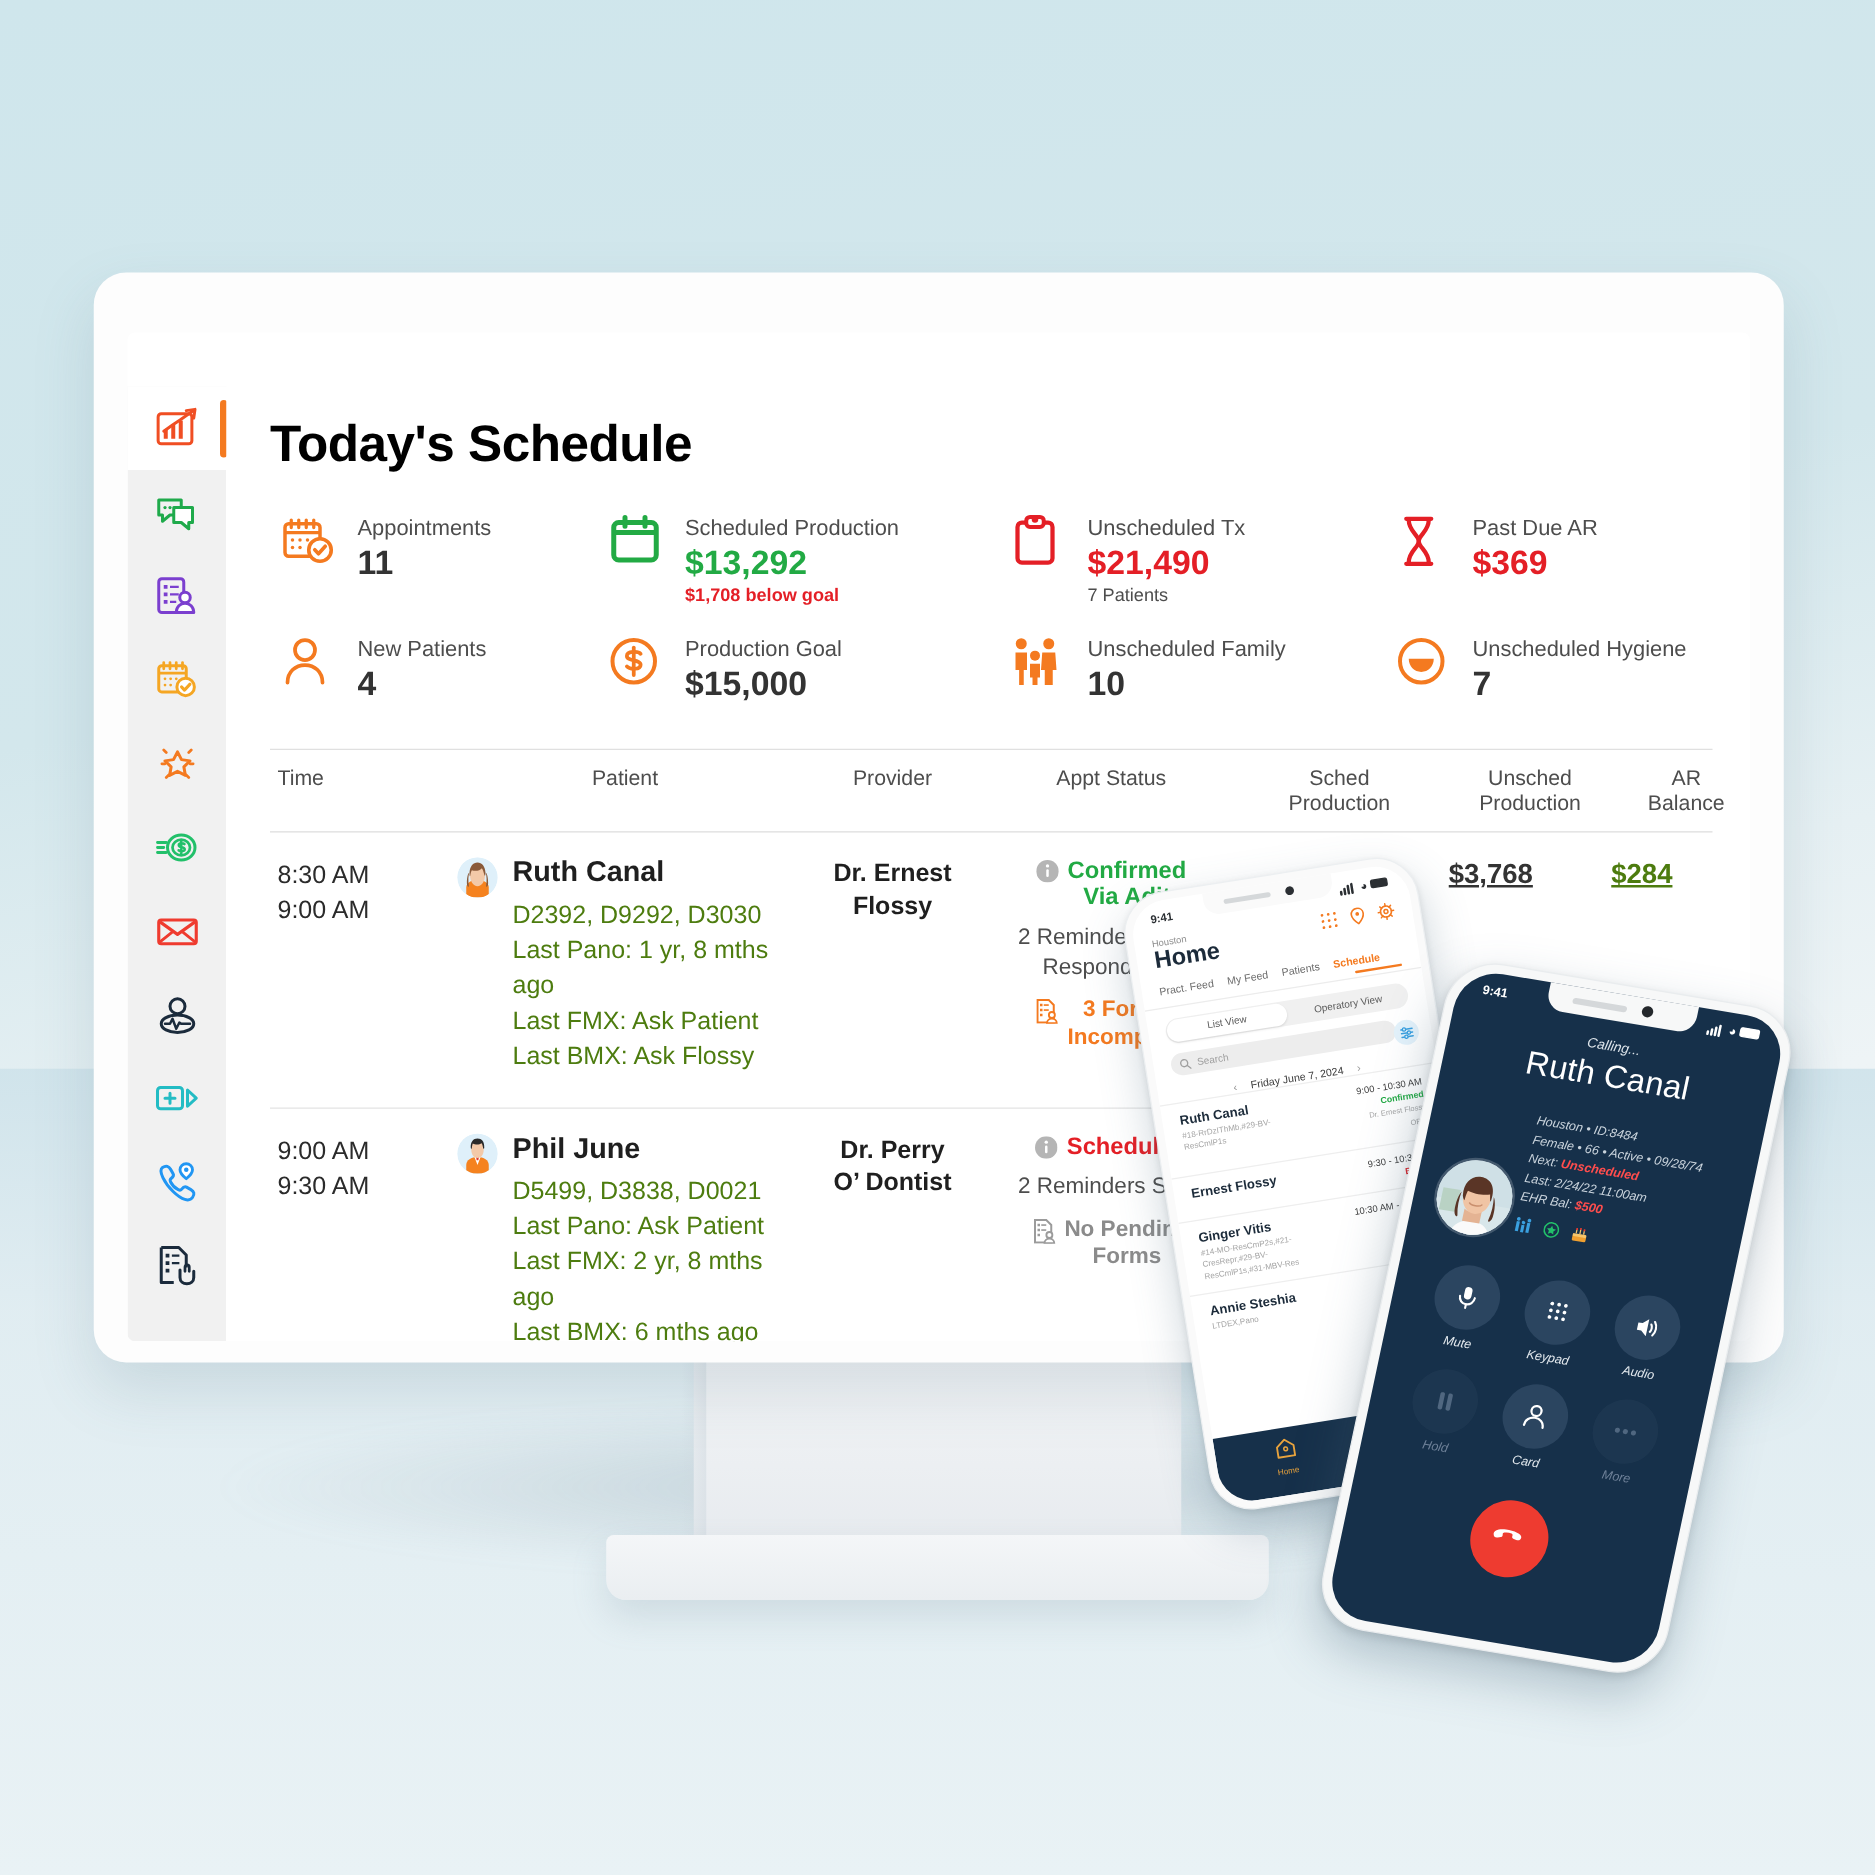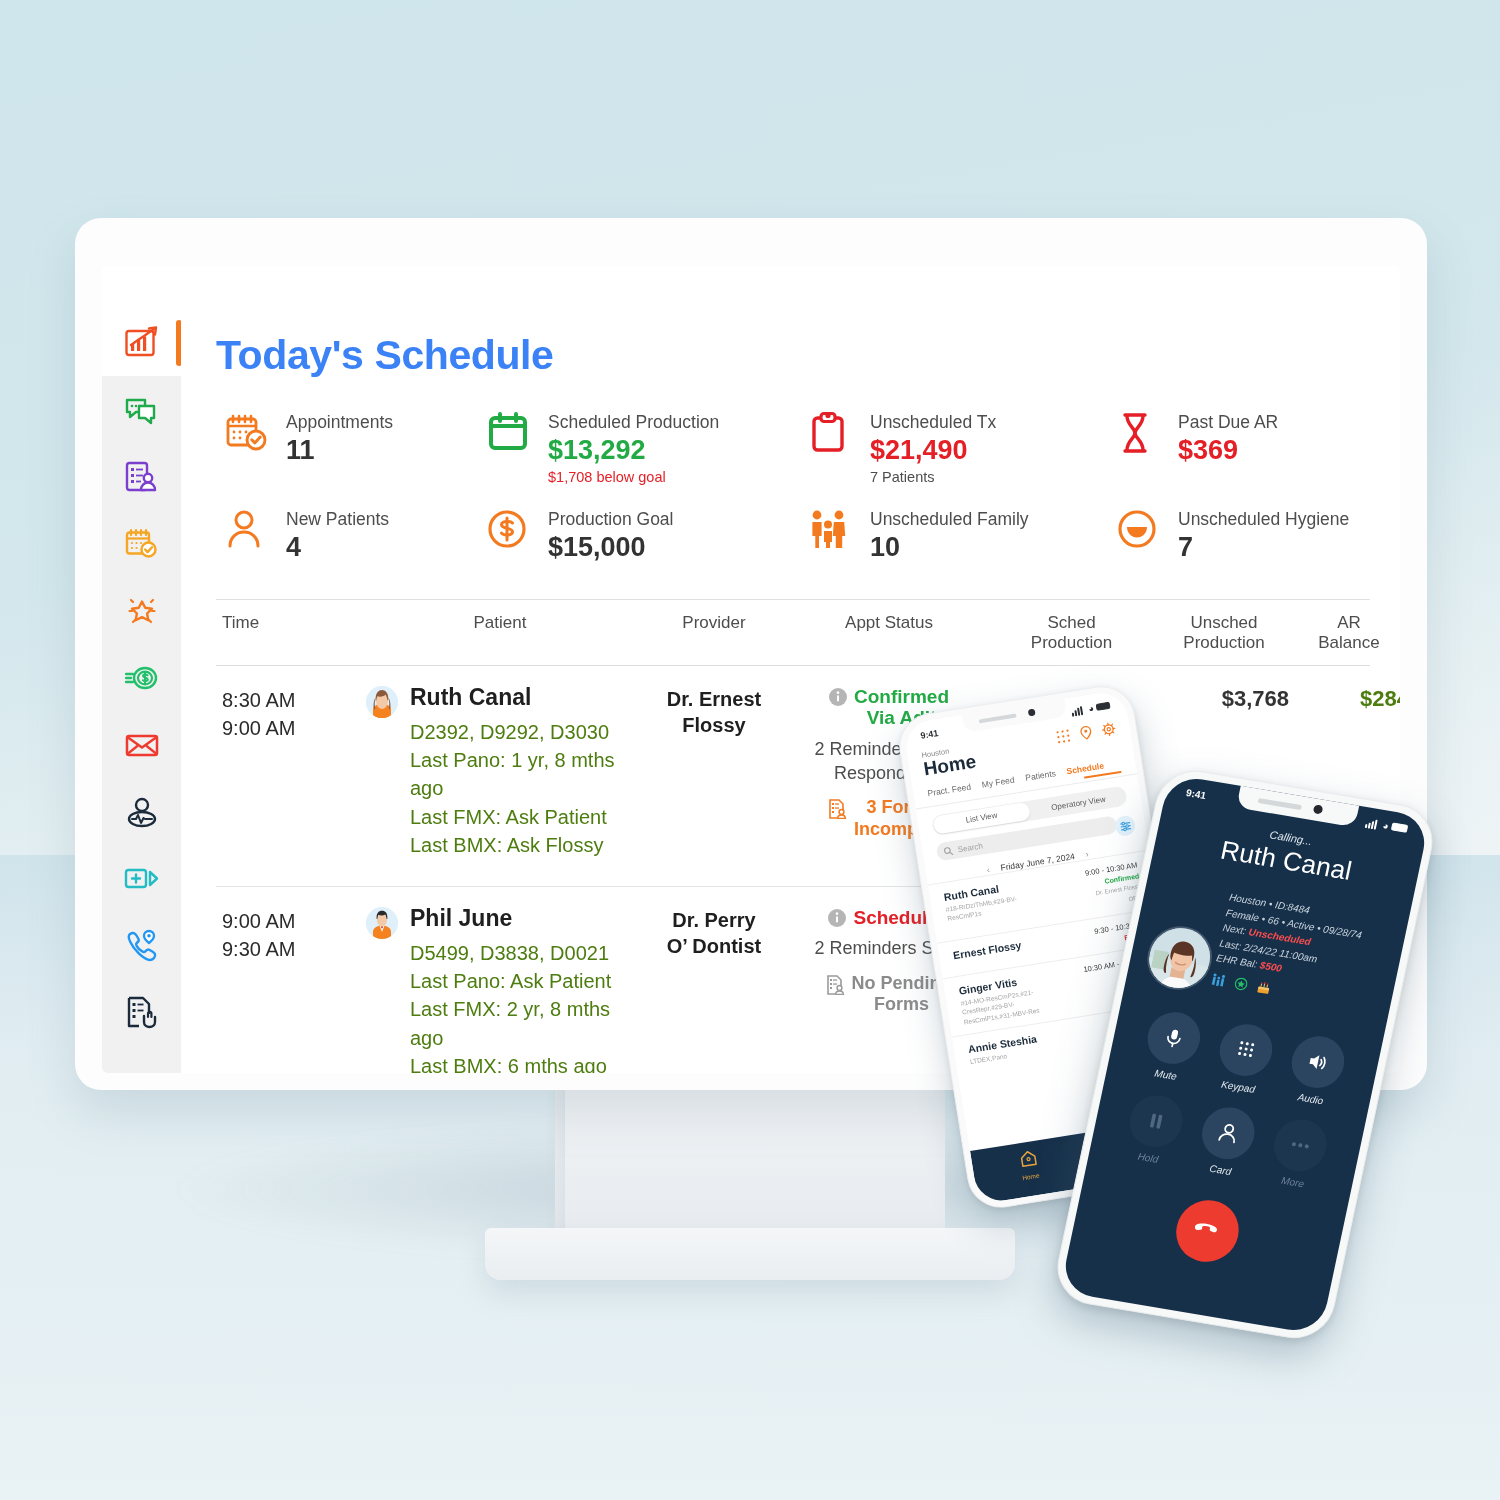--- a/index.html
+++ b/index.html
@@ -93,7 +93,7 @@
     padding: 26px 30px 0 35px;
   }
   .page-title{
-    font-size: 41px; font-weight: 700; color:#3b82f6;
+    font-size: 41px; font-weight: 700; color:#000000;
     letter-spacing:-.4px; line-height:1;
     margin-bottom: 34px;
   }

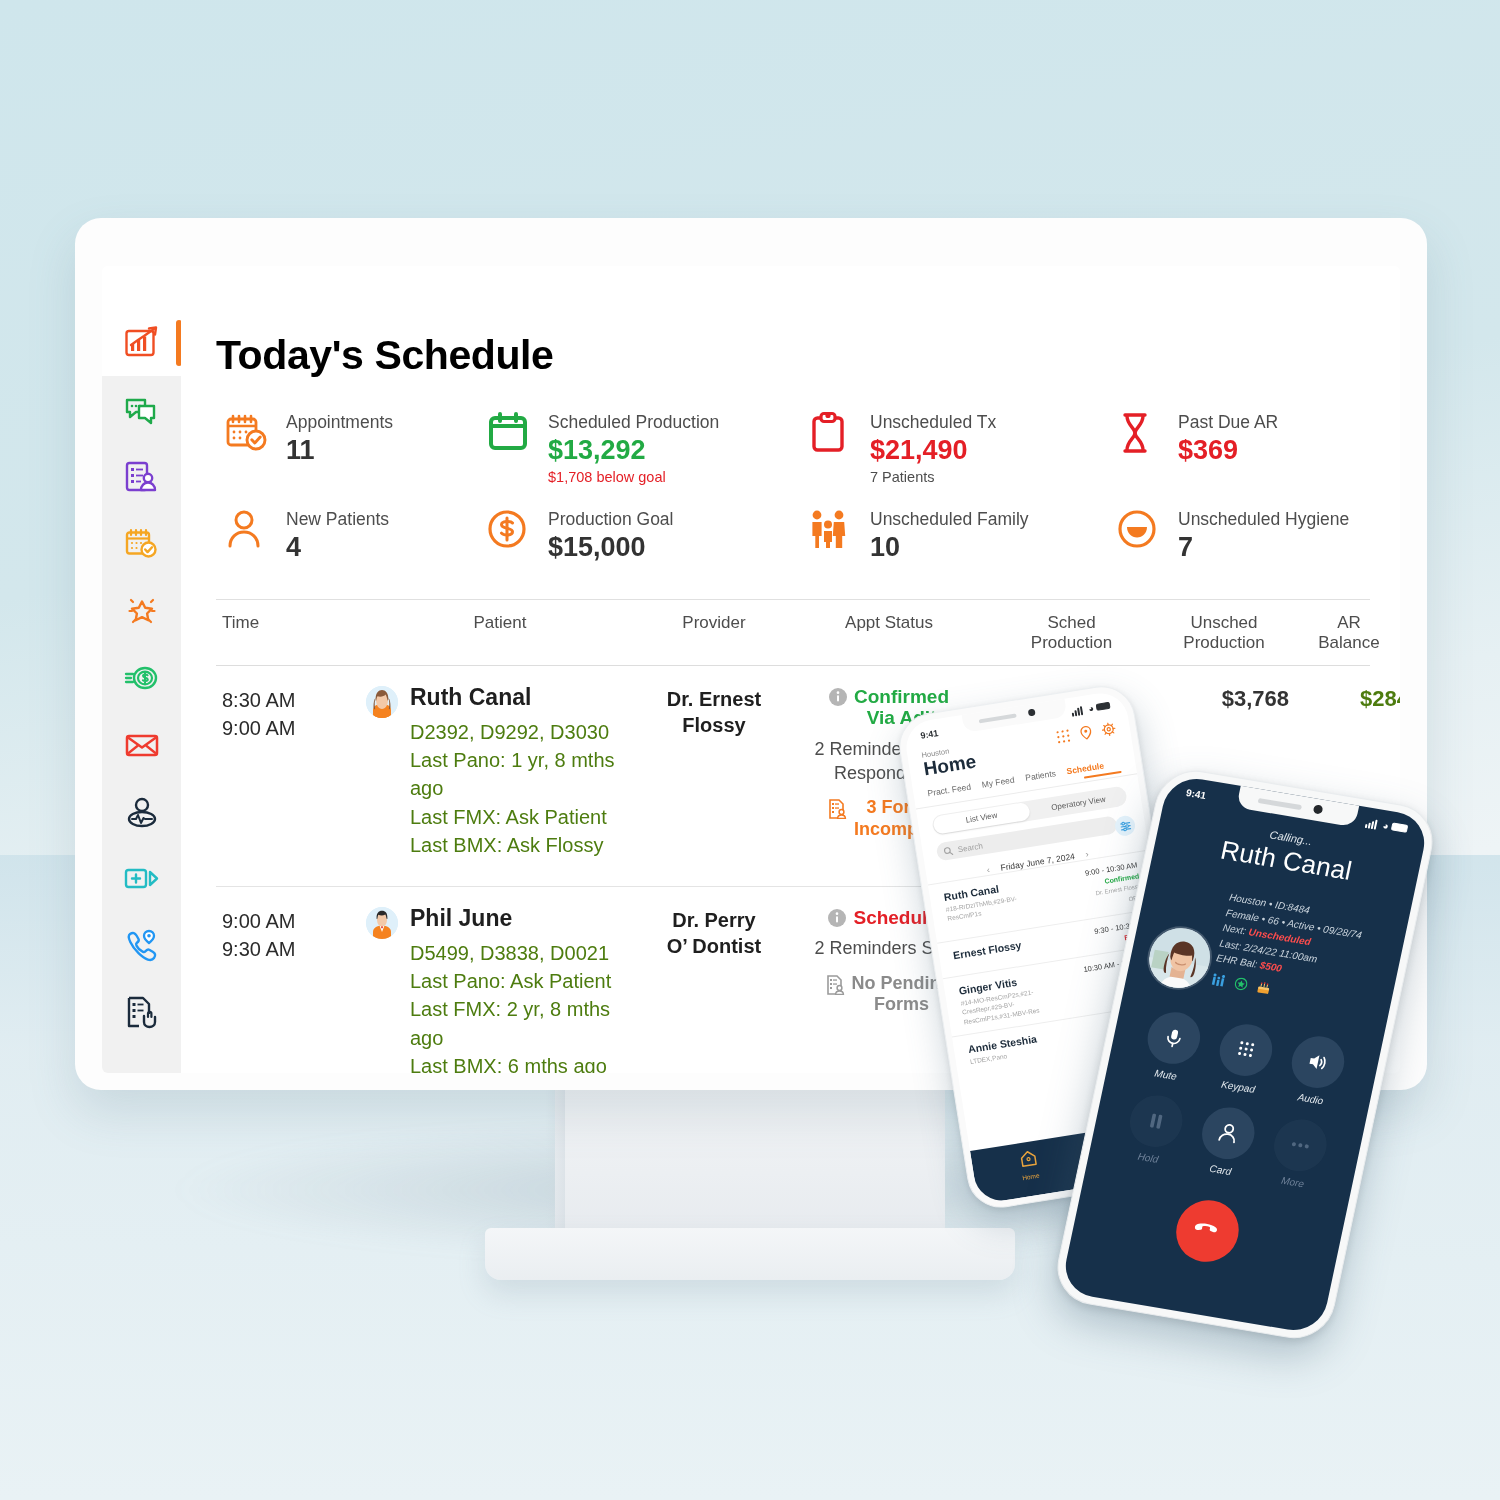--- a/index.html
+++ b/index.html
@@ -113,7 +113,7 @@
   .kpi-value.green{ color:#22aa44; }
   .kpi-value.red{ color:#e41f26; }
   .kpi-sub{ font-size:14.5px; color:#4d4d4d; margin-top:3px;}
-  .kpi-sub.red{ color:#e41f26; font-weight:400; }
+  .kpi-sub.red{ color:#e41f26; font-weight:700; }
 
   
   .table{ margin-top: 36px; }

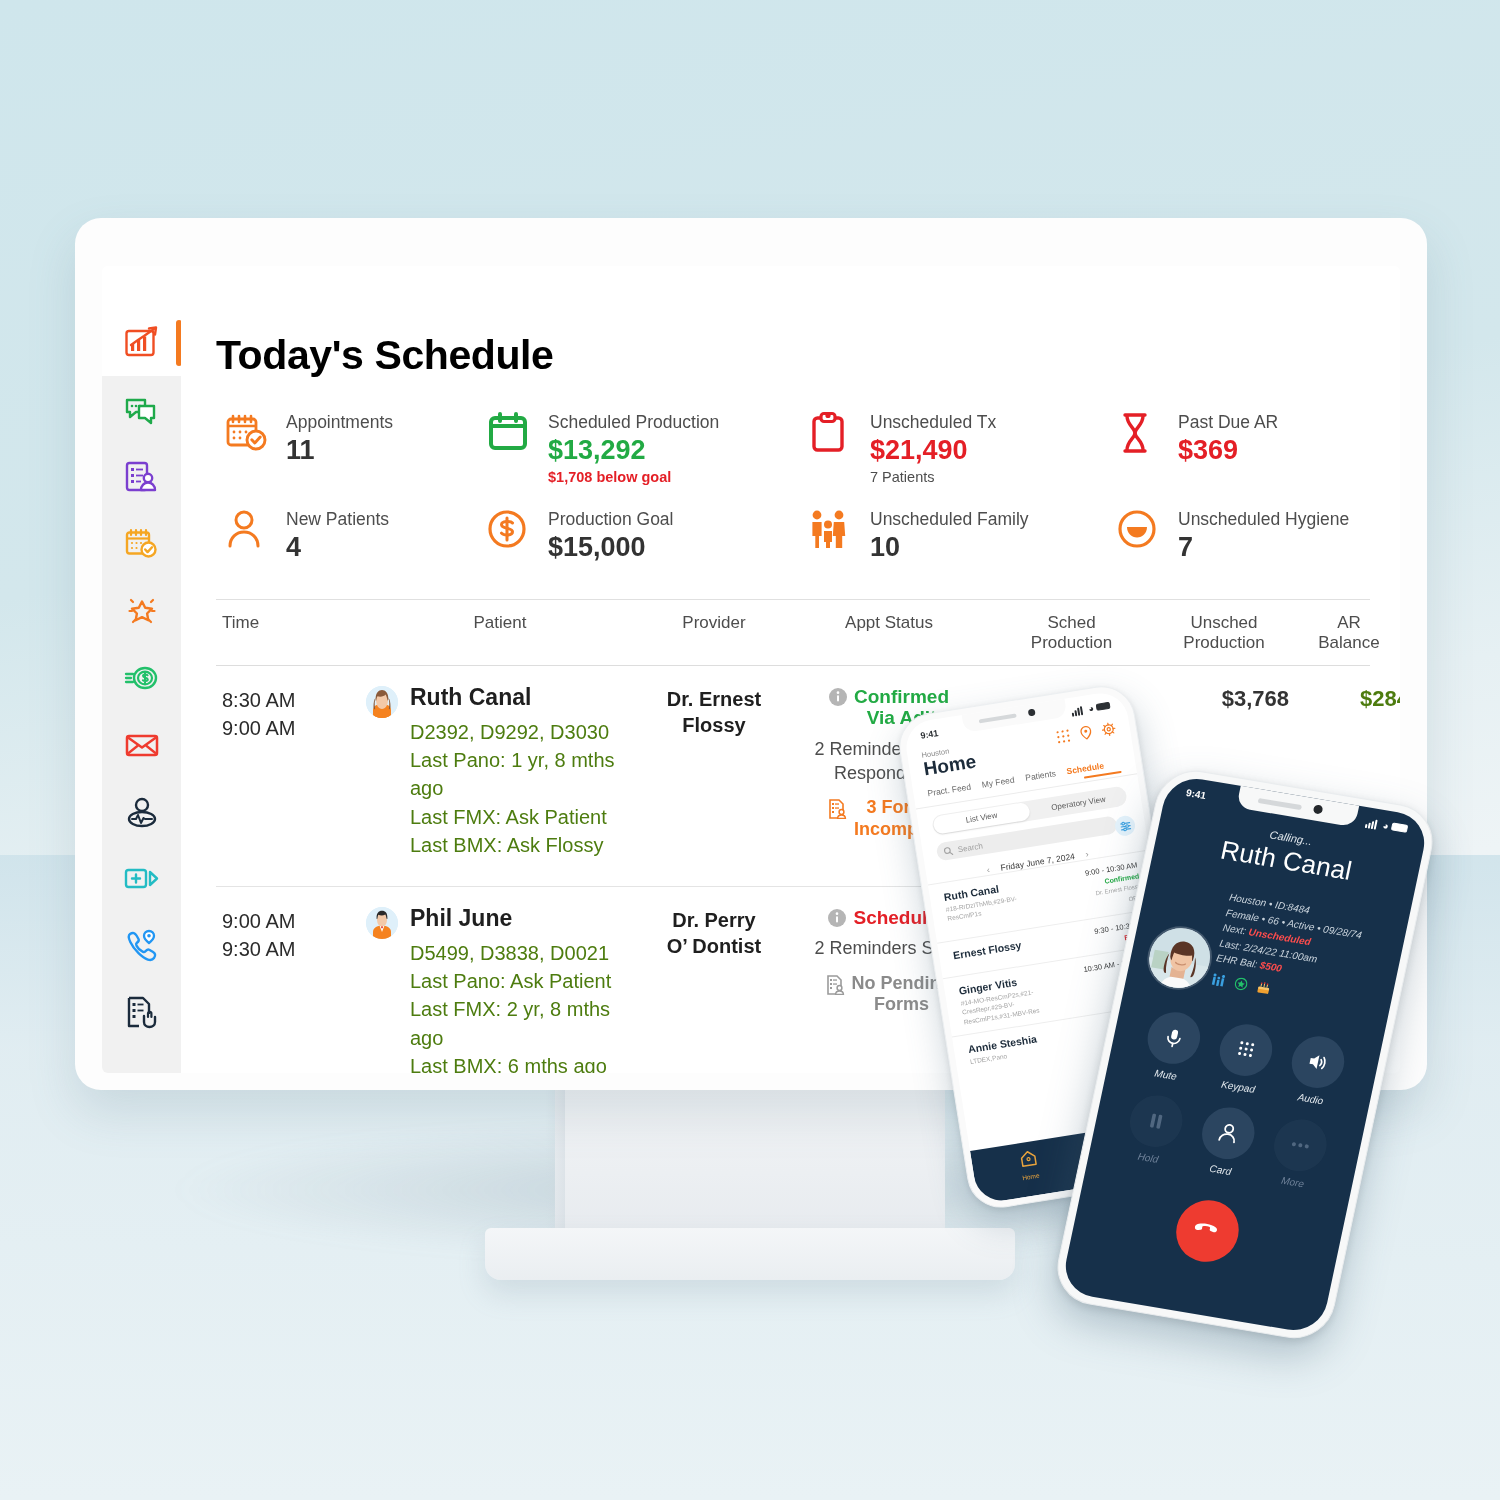--- a/index.html
+++ b/index.html
@@ -149,7 +149,7 @@
   .st-forms .txt{ font-size:18px; font-weight:700; line-height:1.2; text-align:center;}
   .st-forms .txt.orange{ color:#f47a20; }
   .st-forms .txt.grey{ color:#8b8b8b; }
-  .c-num{ text-align:right; font-size:22px; font-weight:700; color:#333; }
+  .c-num{ text-align:left; font-size:22px; font-weight:700; color:#333;text-decoration:underline; }
   .c-num.red{ color:#4d7c0f; }
   .avatar{ width:32px; height:32px; border-radius:50%; background:#d9effa; flex:0 0 32px; overflow:hidden; position:relative;}
 

